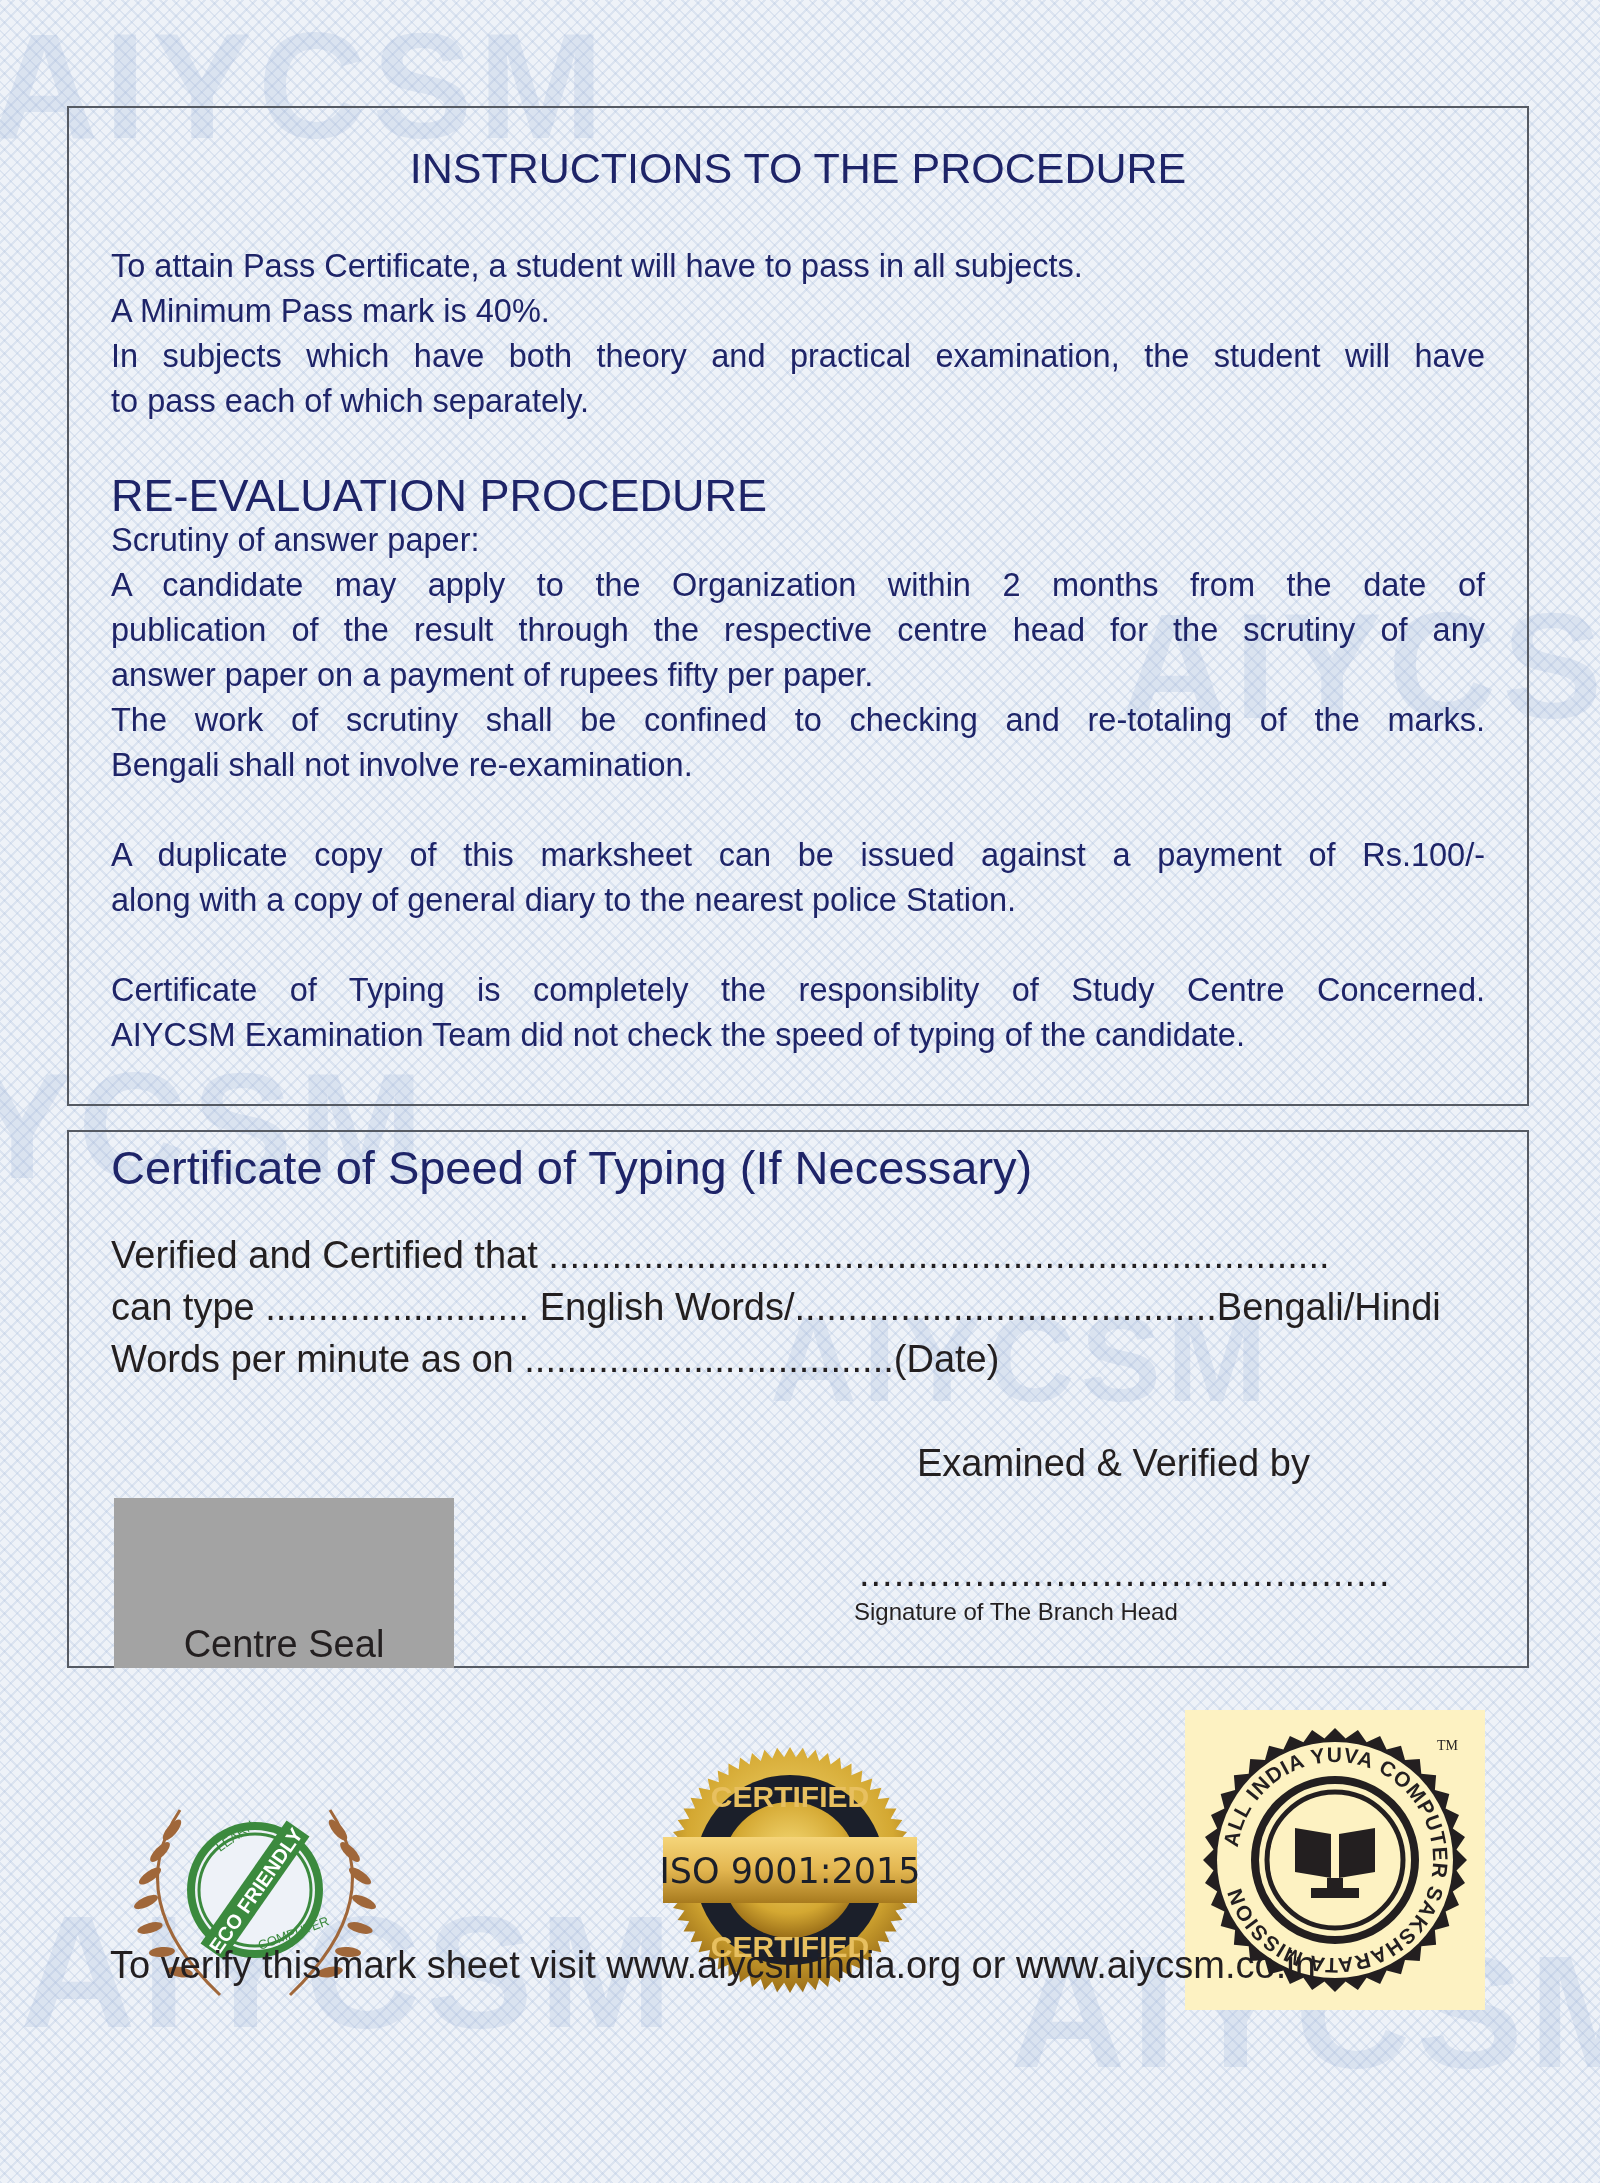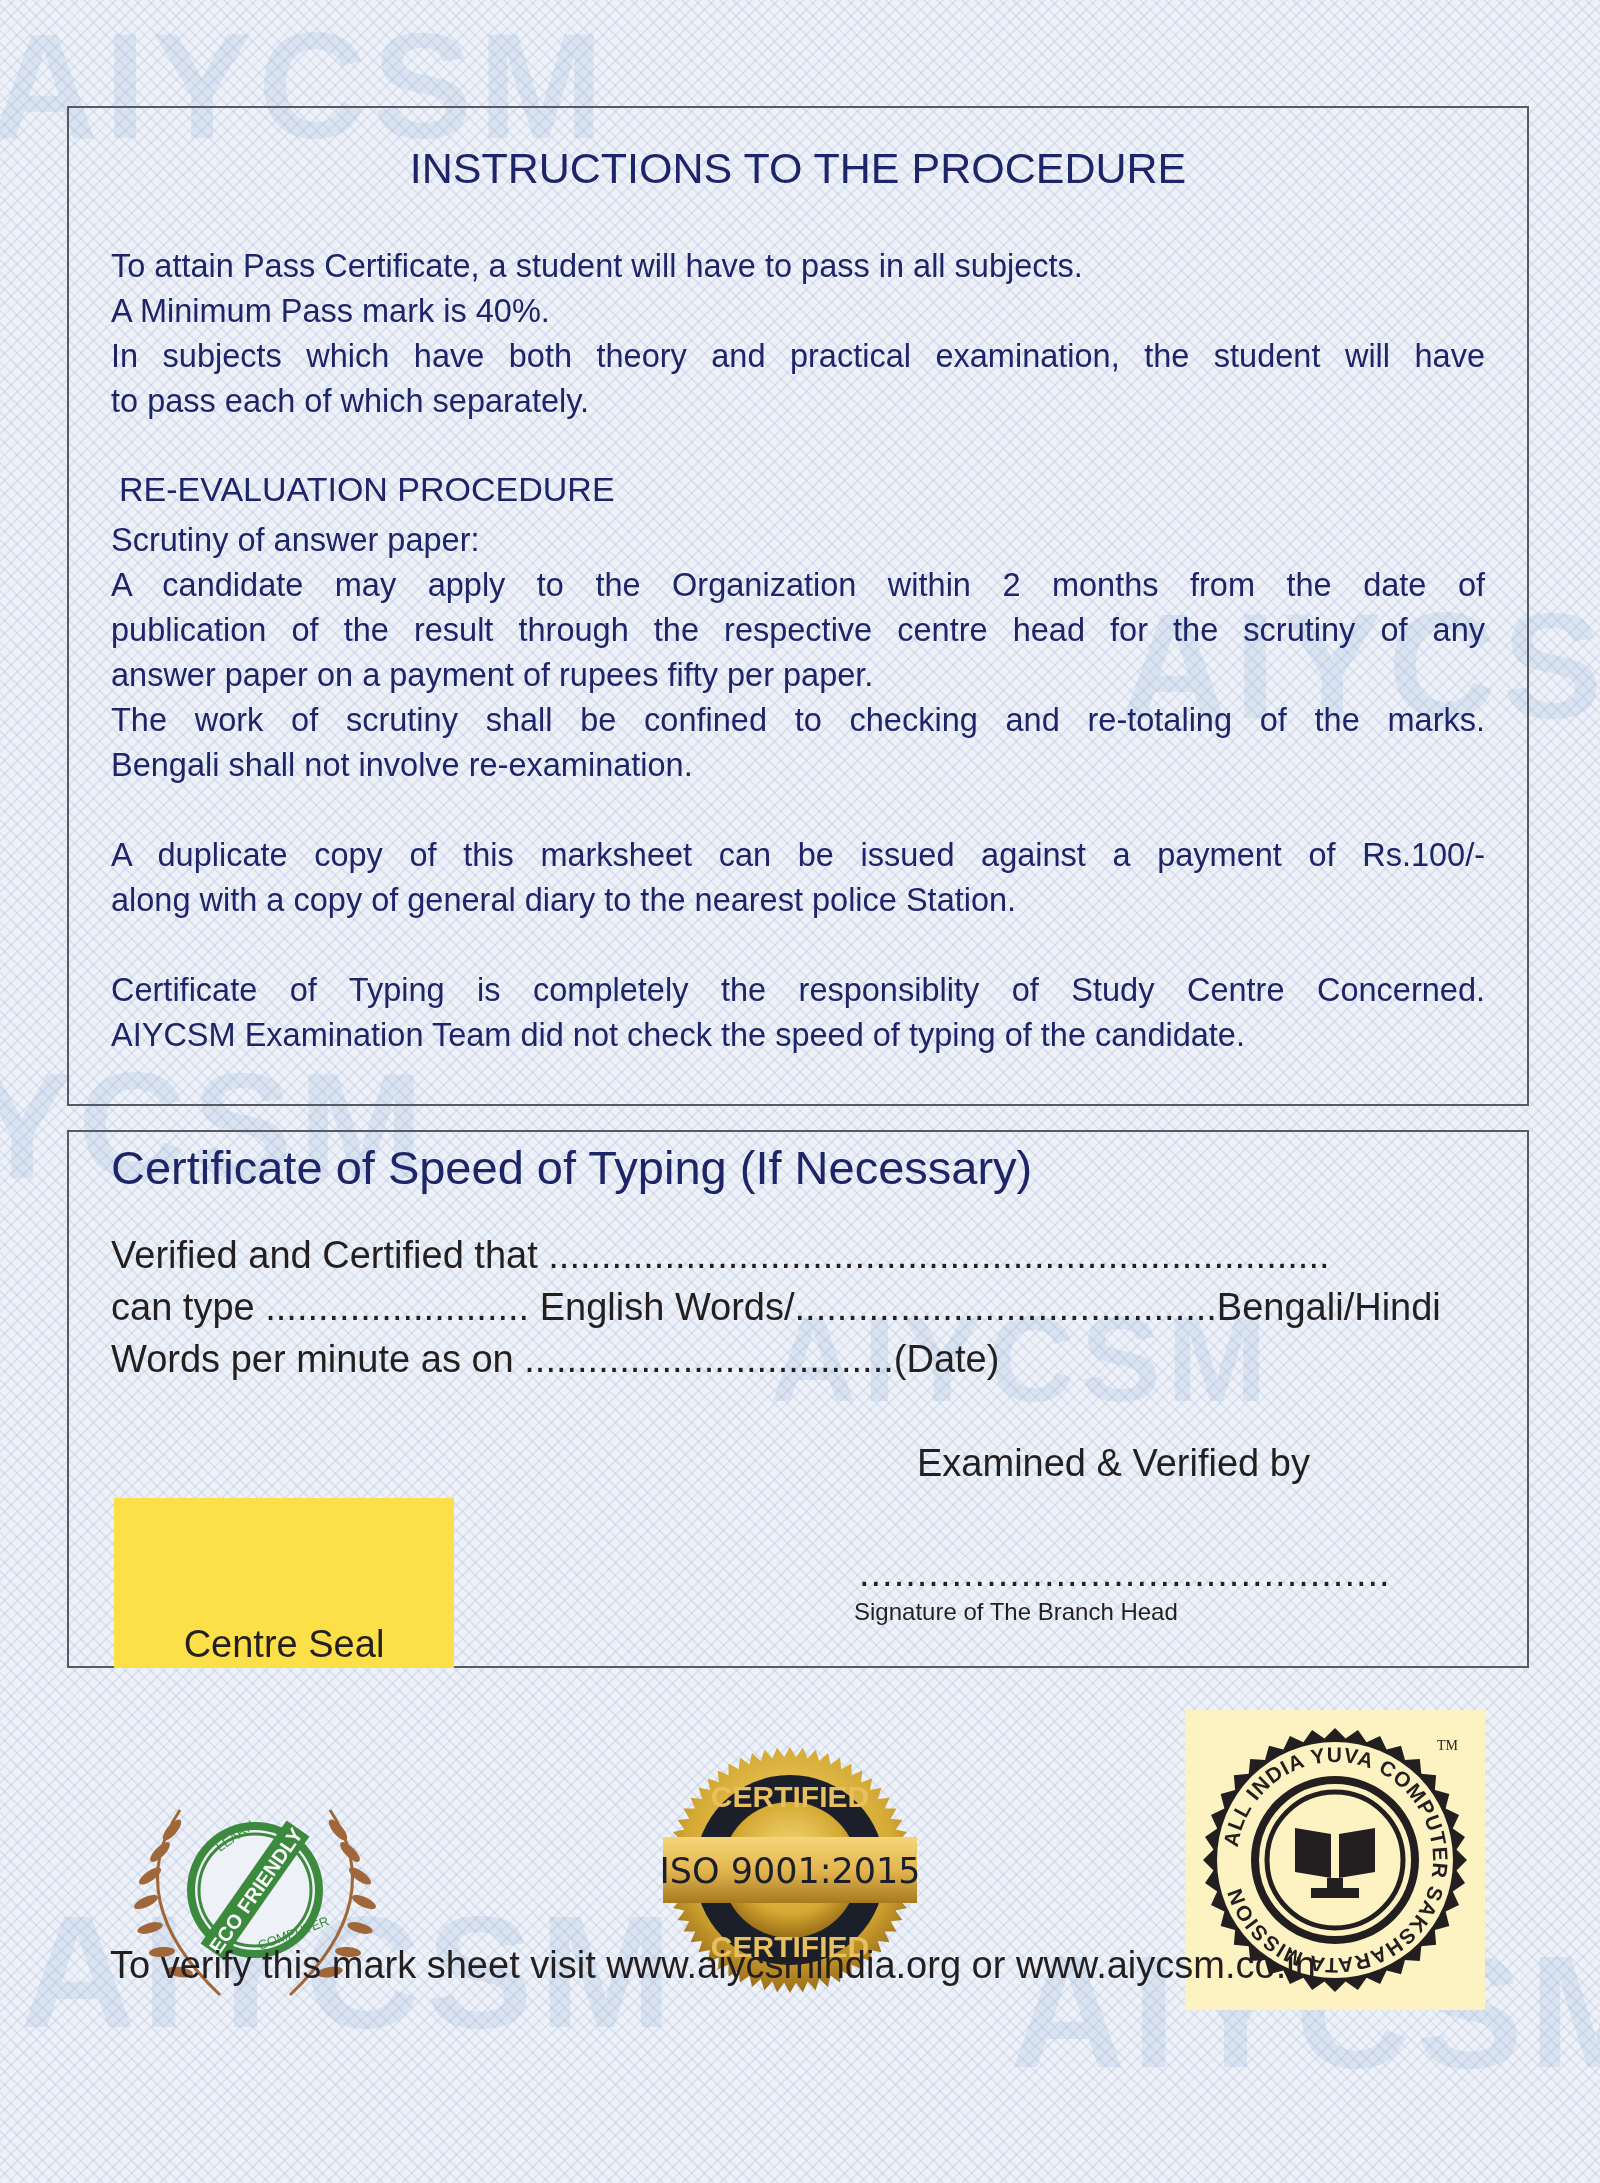--- a/index.html
+++ b/index.html
@@ -26,7 +26,7 @@
   .heading1 { font-size: 43px; left: 0; right: 0; top: 36px; text-align: center; }
   .body-line { font-size: 32.5px; left: 42px; right: 42px; line-height: 45px; }
   .just { text-align: justify; text-align-last: justify; white-space: normal; }
-  .heading2 { font-size: 34px; left: 50px; }
+  .heading2 { font-size: 45px; left: 42px; }
   .cert-title { font-size: 47px; left: 42px; top: 8px; text-align: right; }
   .cert-line { font-size: 38px; left: 42px; right: 42px; line-height: 52px; }
   .seal-box {

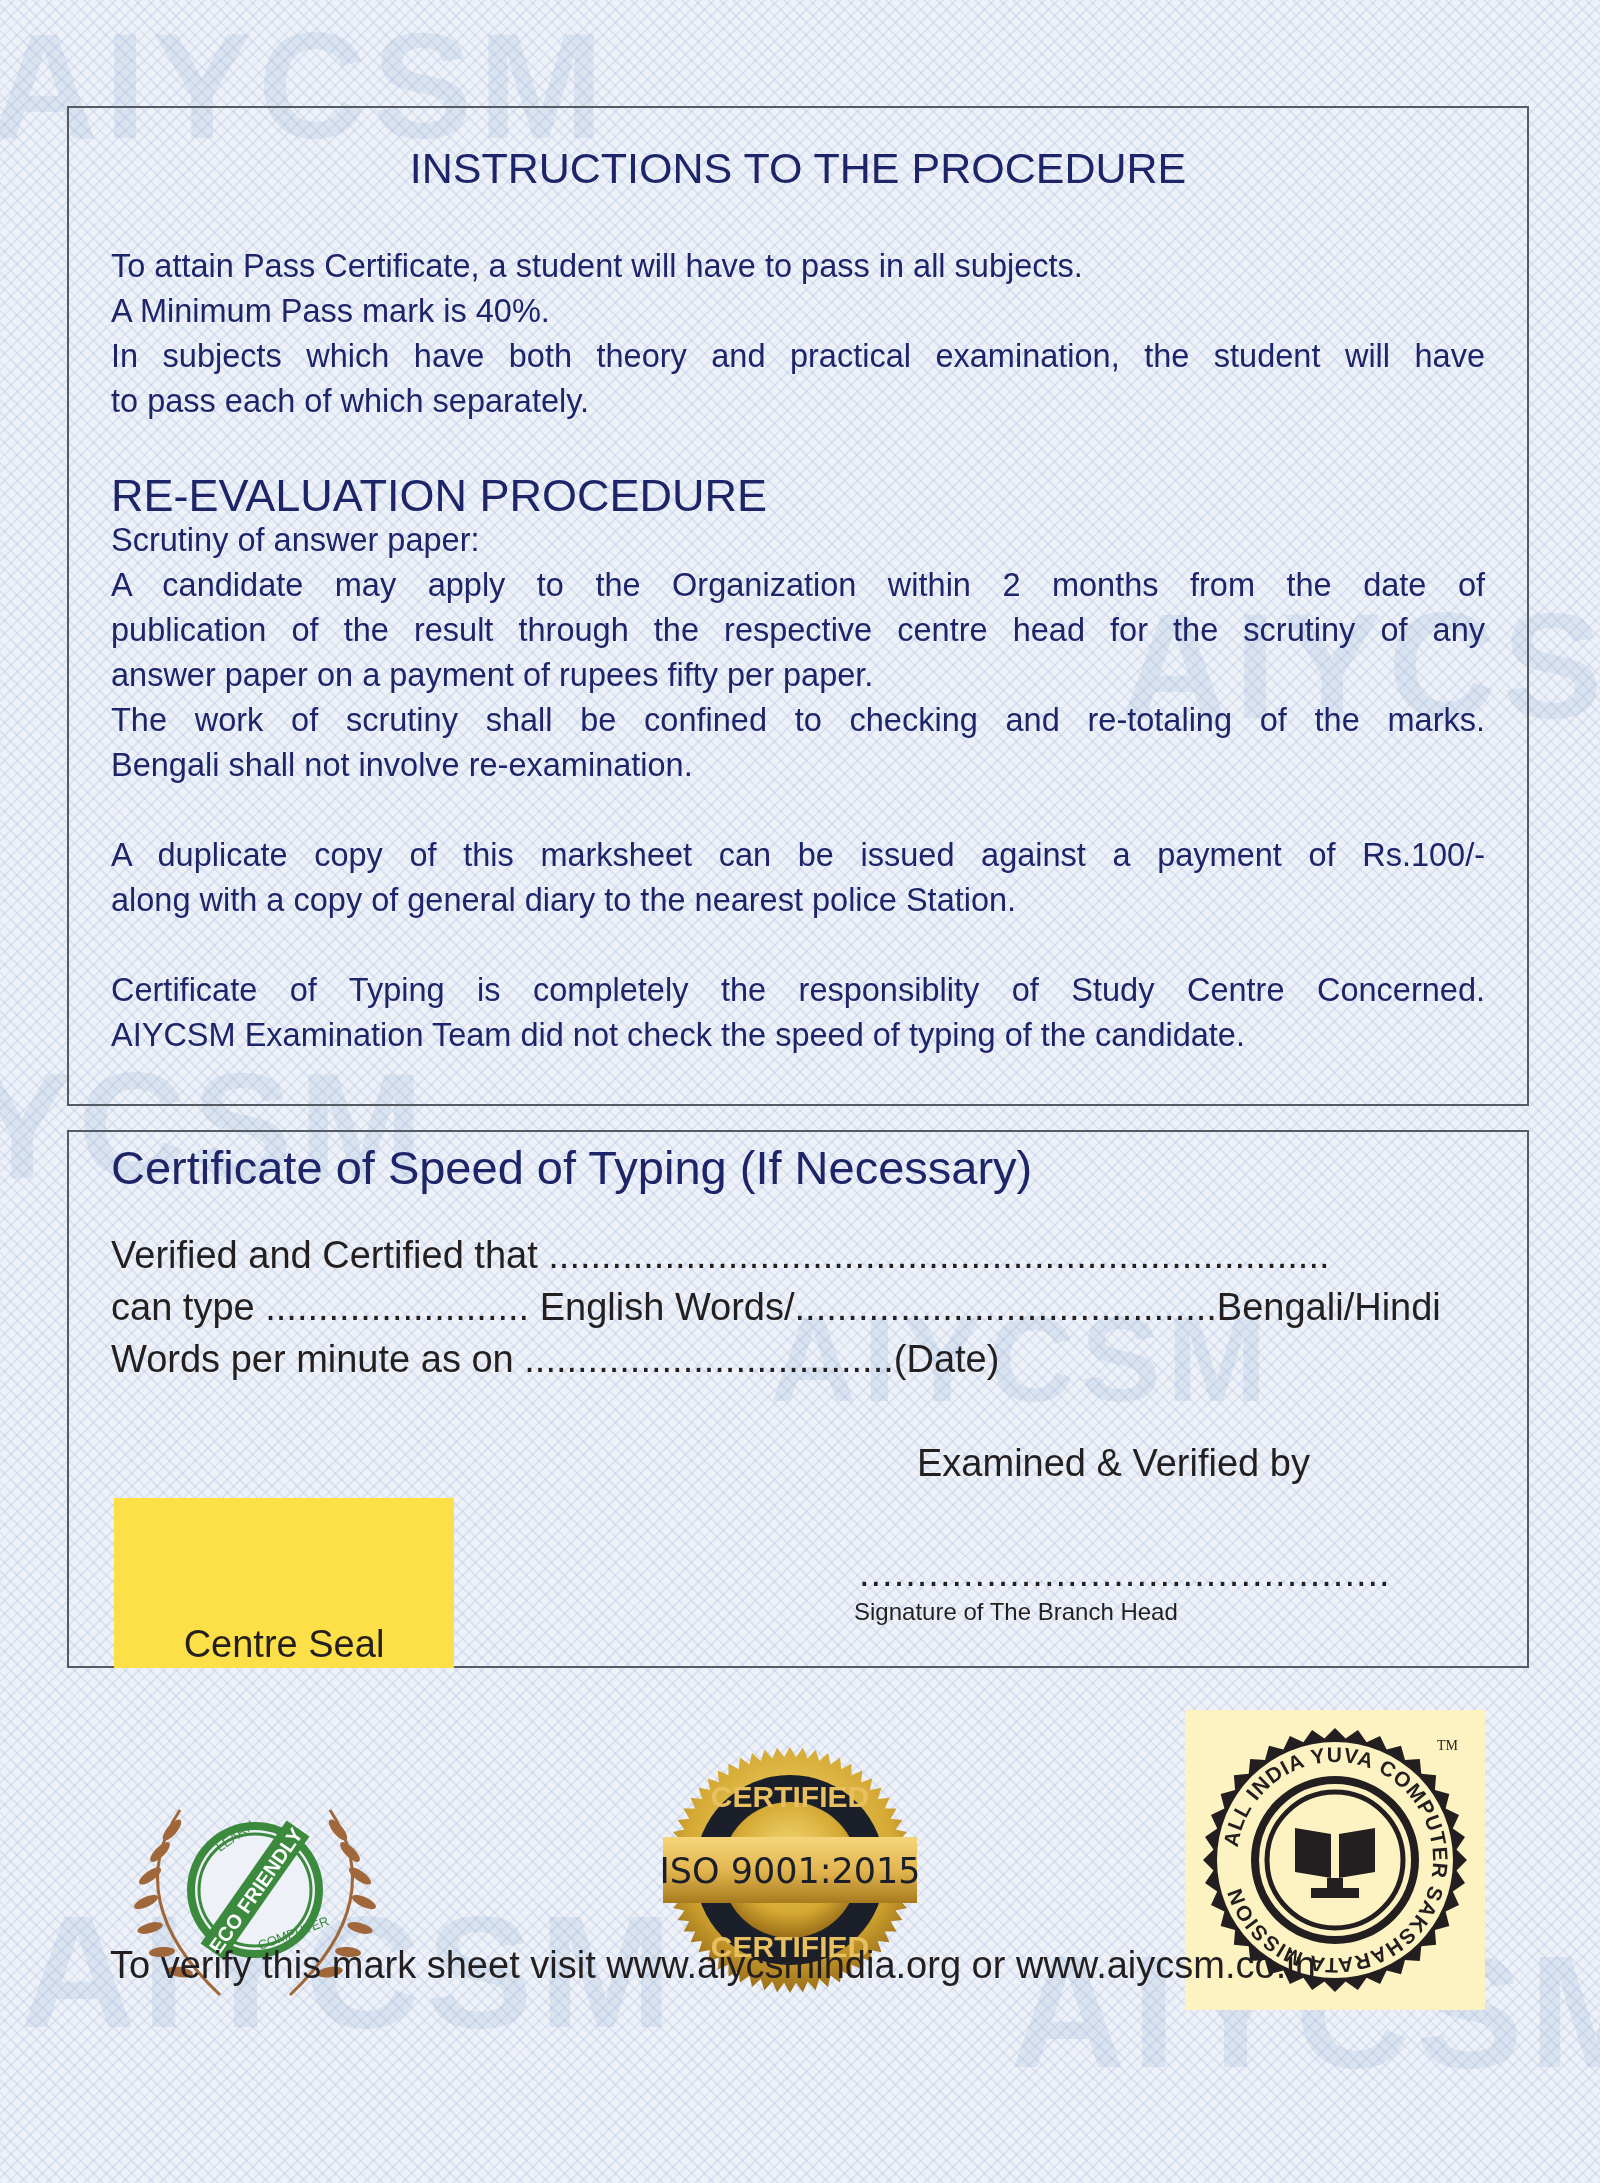--- a/index.html
+++ b/index.html
@@ -31,7 +31,7 @@
   .cert-line { font-size: 38px; left: 42px; right: 42px; line-height: 52px; }
   .seal-box {
     position: absolute; left: 45px; top: 366px; width: 340px; height: 170px;
-    background: #fde047;
+    background: #a3a3a3;
   }
   .seal-label { position: absolute; left: 0; right: 0; bottom: 2px; text-align: center; font-size: 38px; }
   .logo { position: absolute; }

